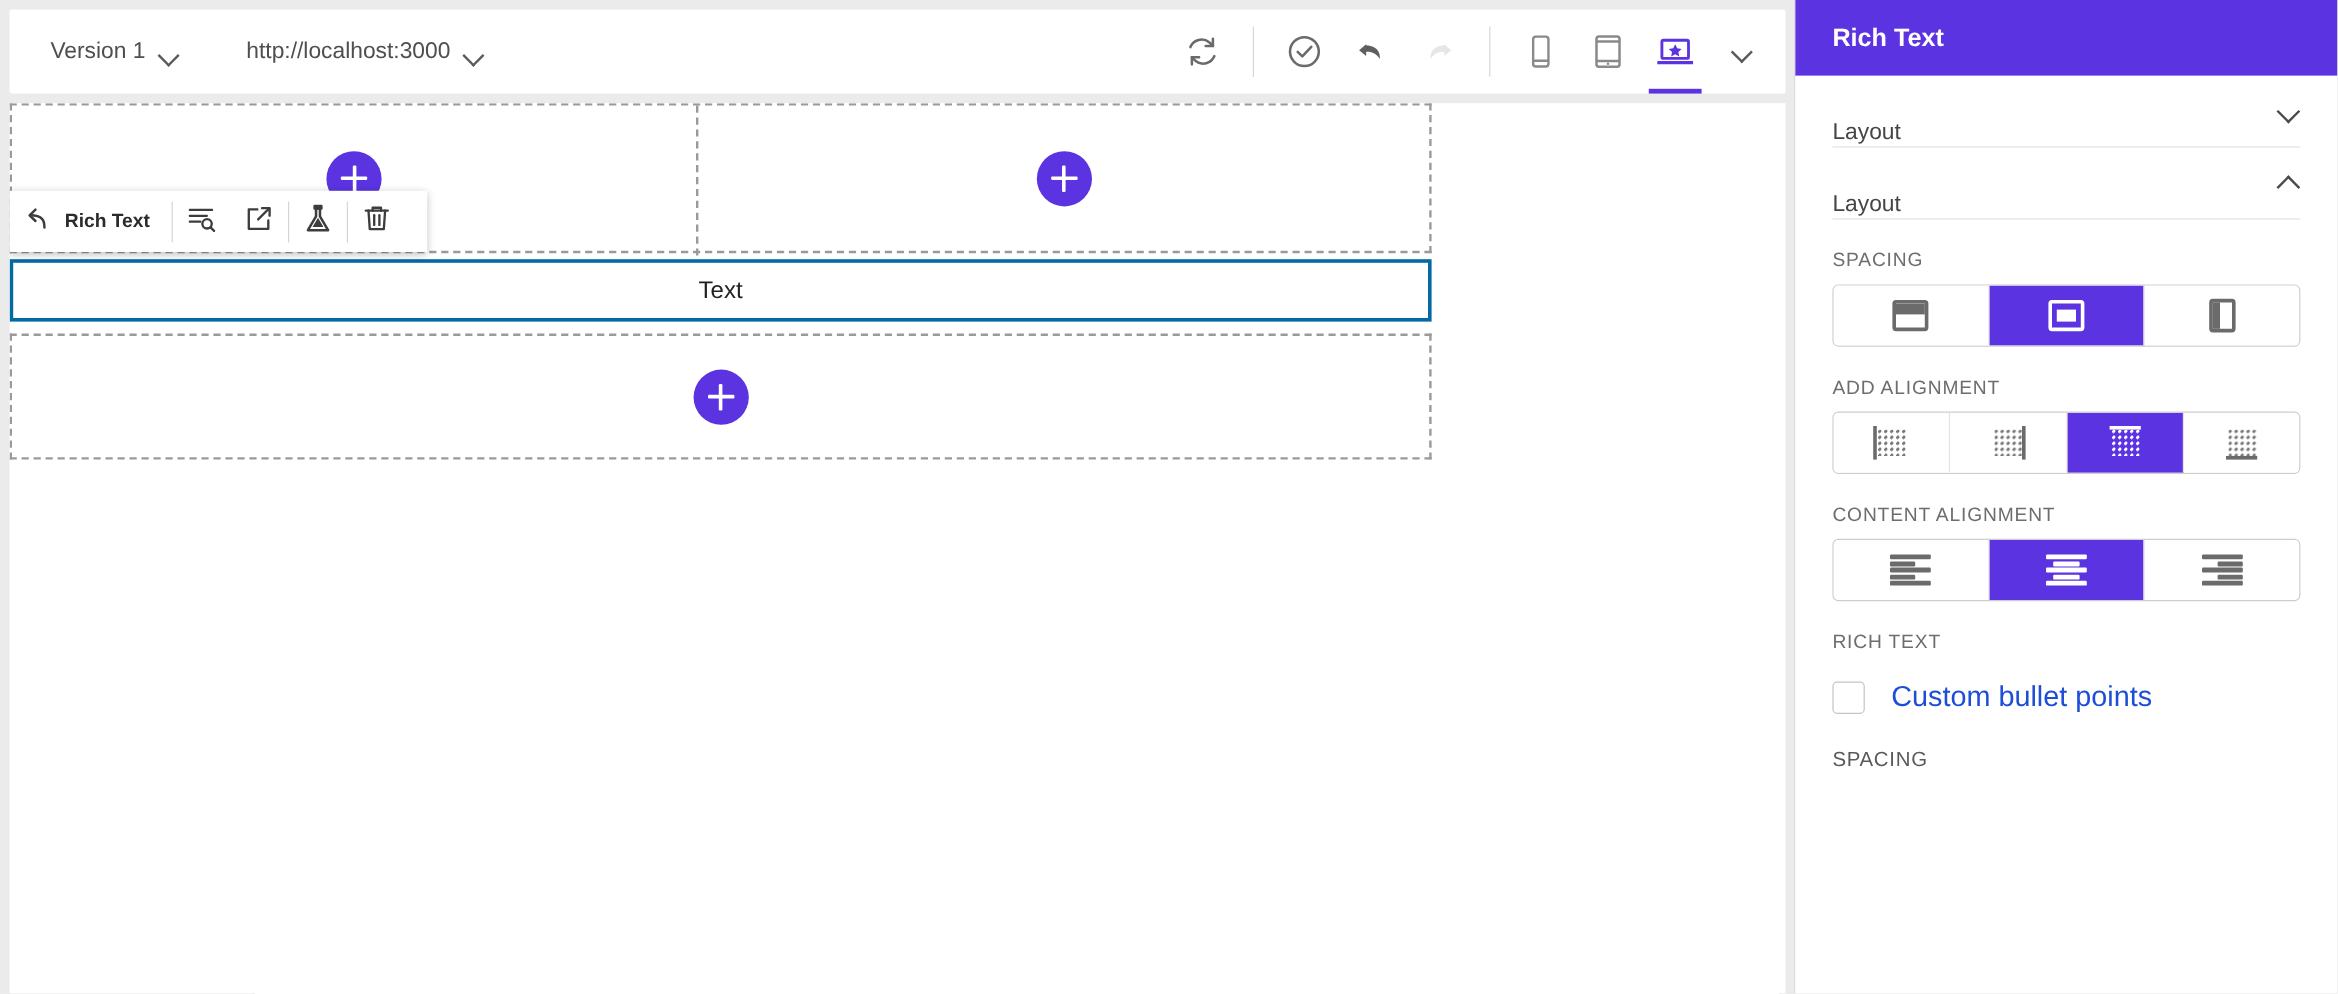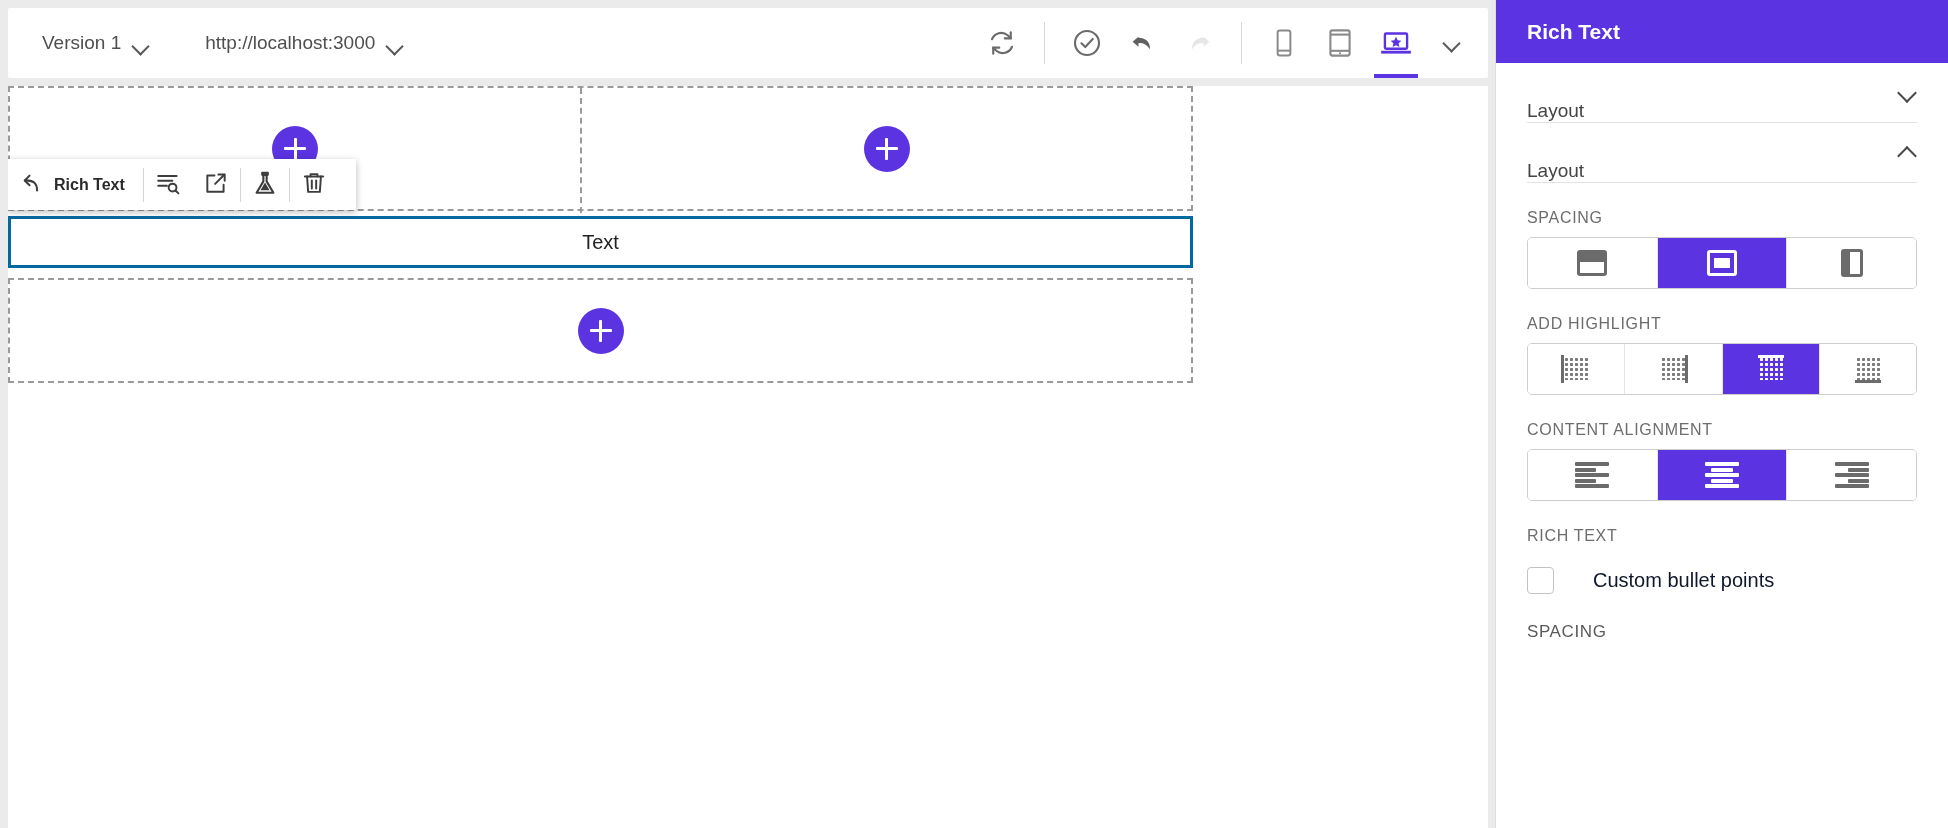--- a/index.html
+++ b/index.html
@@ -671,7 +671,7 @@
         </div>
       </div>
 
-      <div class="group-label">ADD HIGHLIGHT</div>
+      <div class="group-label">ADD ALIGNMENT</div>
       <div class="seg">
         <div class="seg-item">
           <span class="hl-icon hl-left">

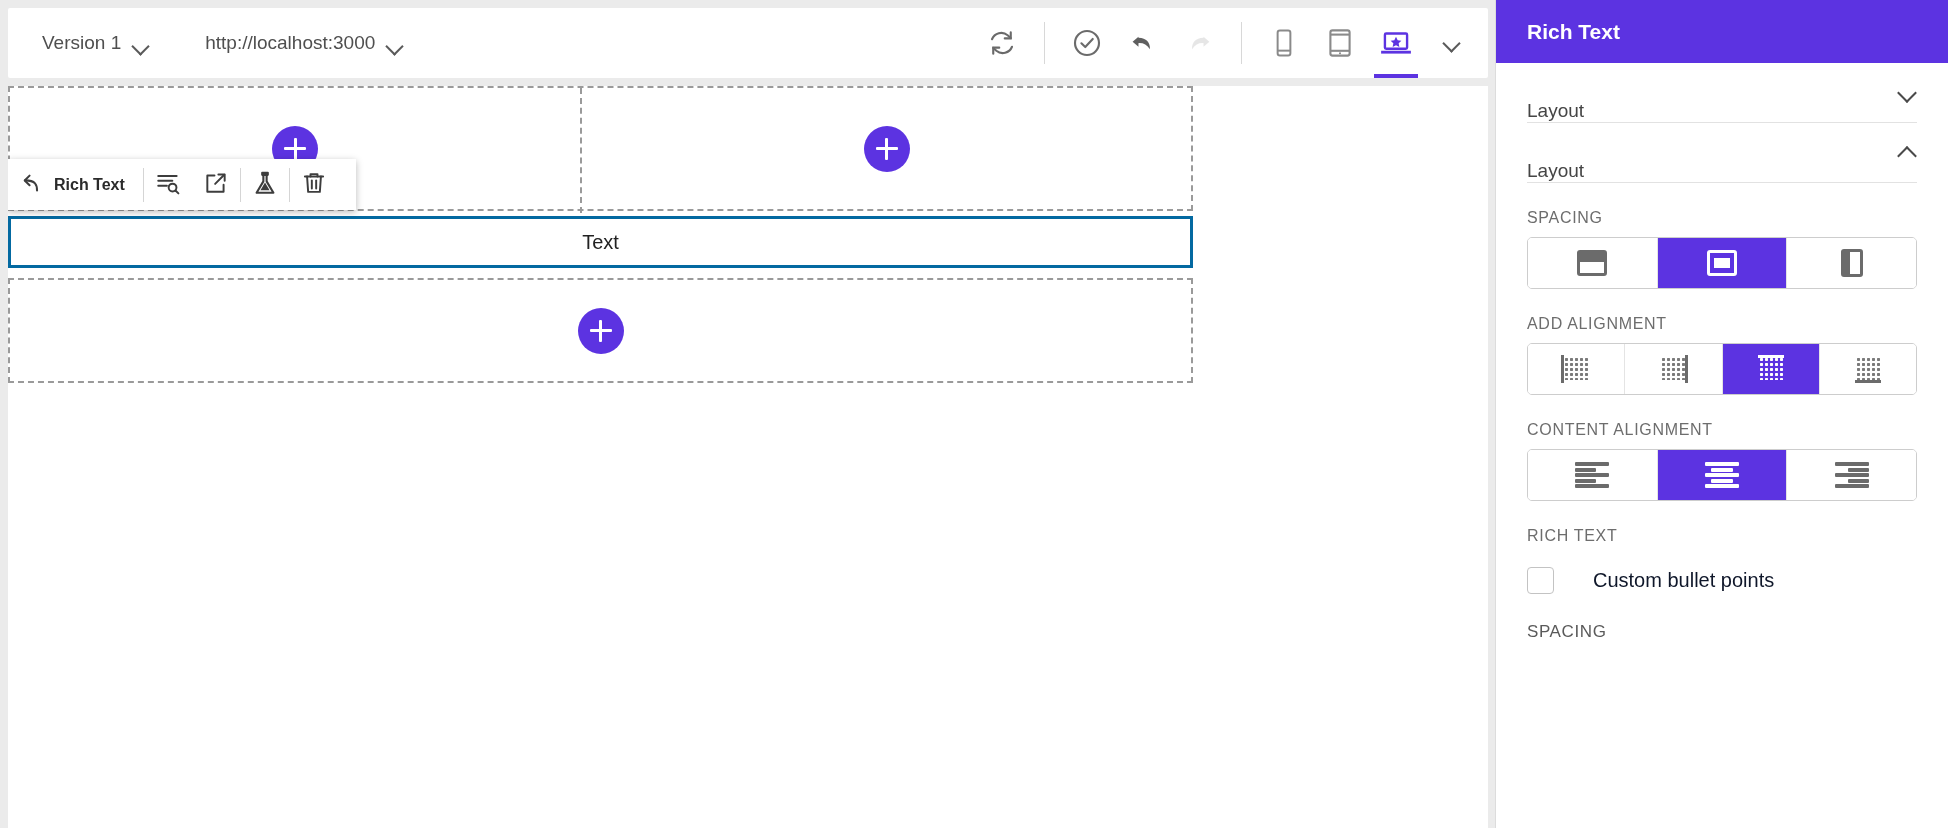--- a/index.html
+++ b/index.html
@@ -425,9 +425,8 @@
     flex: 0 0 27px;
   }
   .check-row .c-label {
-    font-size: 20px;
-    color: #0f172a;
-    margin-left: 17px;
+    font-size: 24px;
+    color: #1d4ed8;
   }
 
   .common-label {

